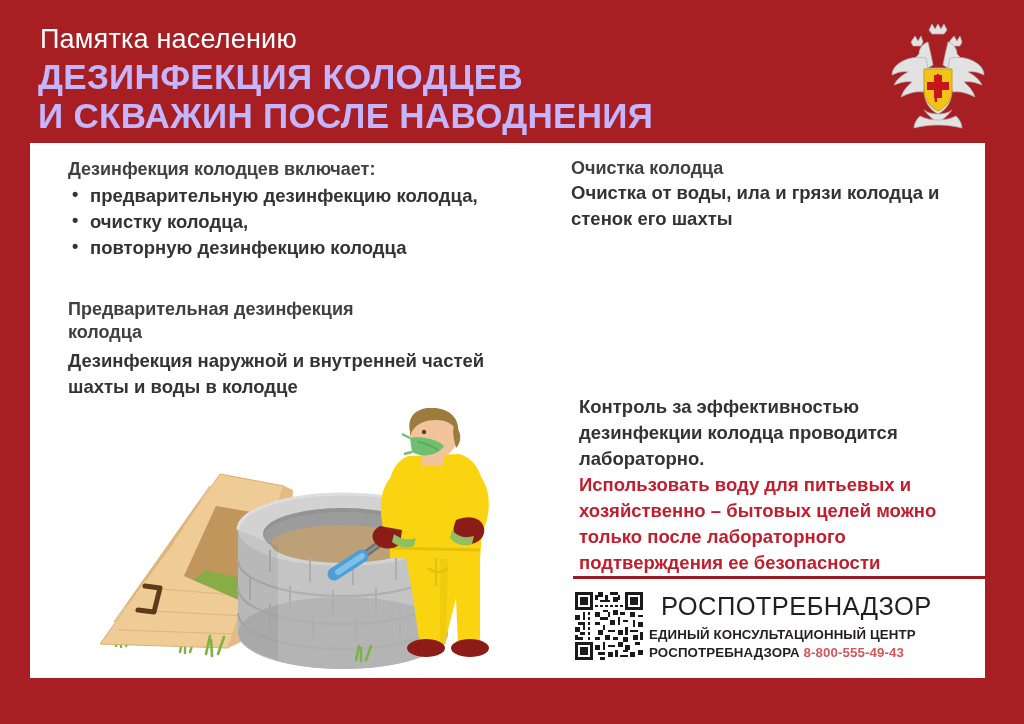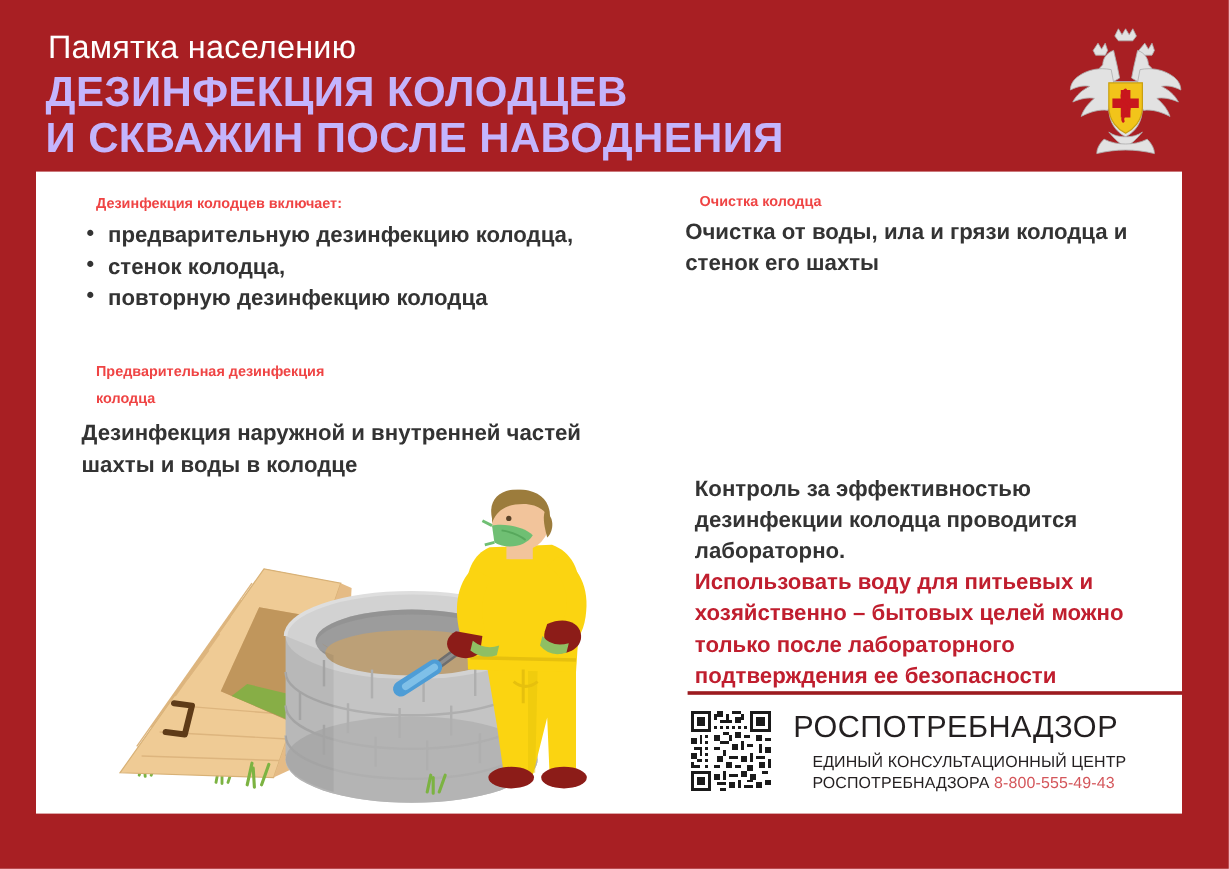--- a/index.html
+++ b/index.html
@@ -63,11 +63,10 @@
   #col-right { left: 513px; width: 442px; height: 535px; }
 
   .head-red {
-    color: #ef4444;
+    color: #404040;
     font-weight: 700;
-    font-size: 12px;
+    font-size: 18px;
     line-height: 23px;
-    margin-left: 12px;
   }
   .body-dark {
     color: #333333;

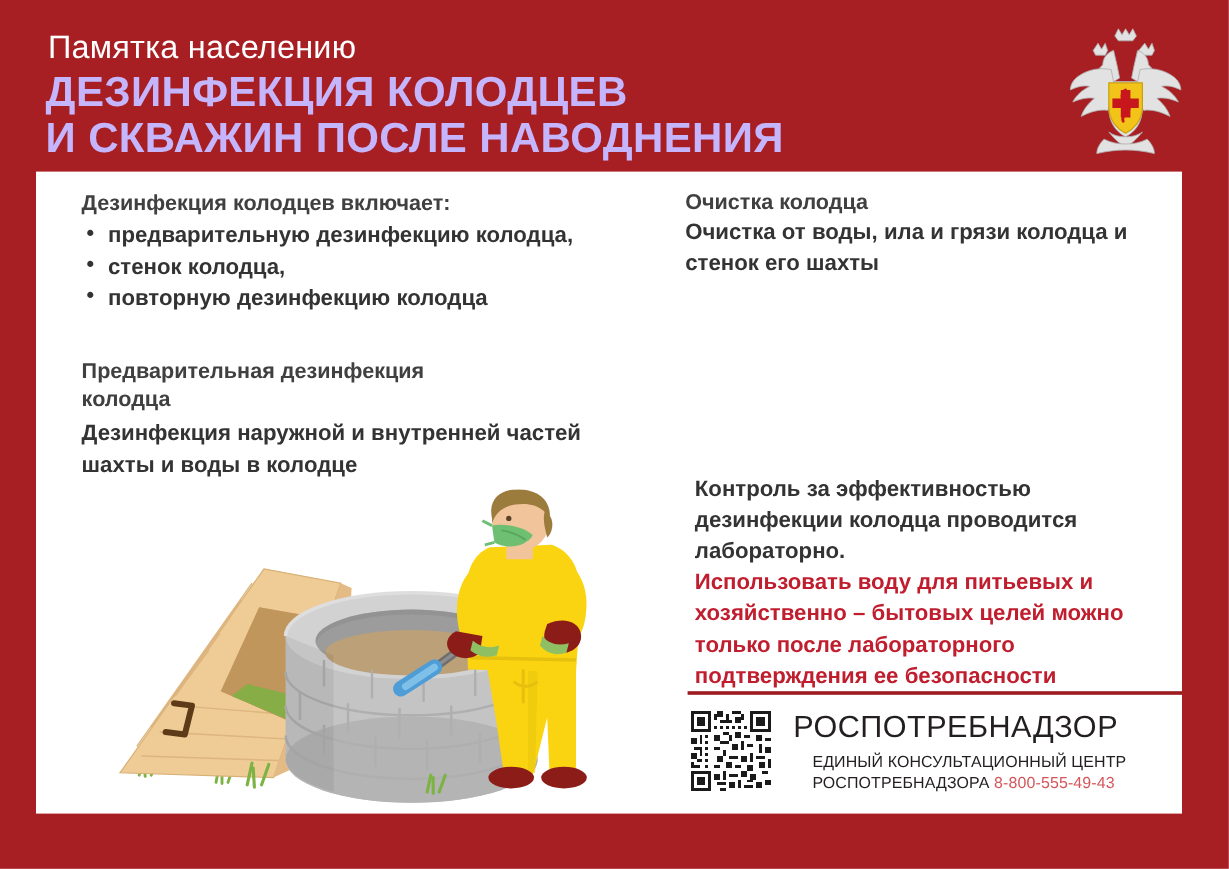--- a/index.html
+++ b/index.html
@@ -203,7 +203,7 @@
         <div class="head-red">Дезинфекция колодцев включает:</div>
         <ul class="bullets">
           <li>предварительную дезинфекцию колодца,</li>
-          <li>стенок колодца,</li>
+          <li>очистку колодца,</li>
           <li>повторную дезинфекцию колодца</li>
         </ul>
       </div>

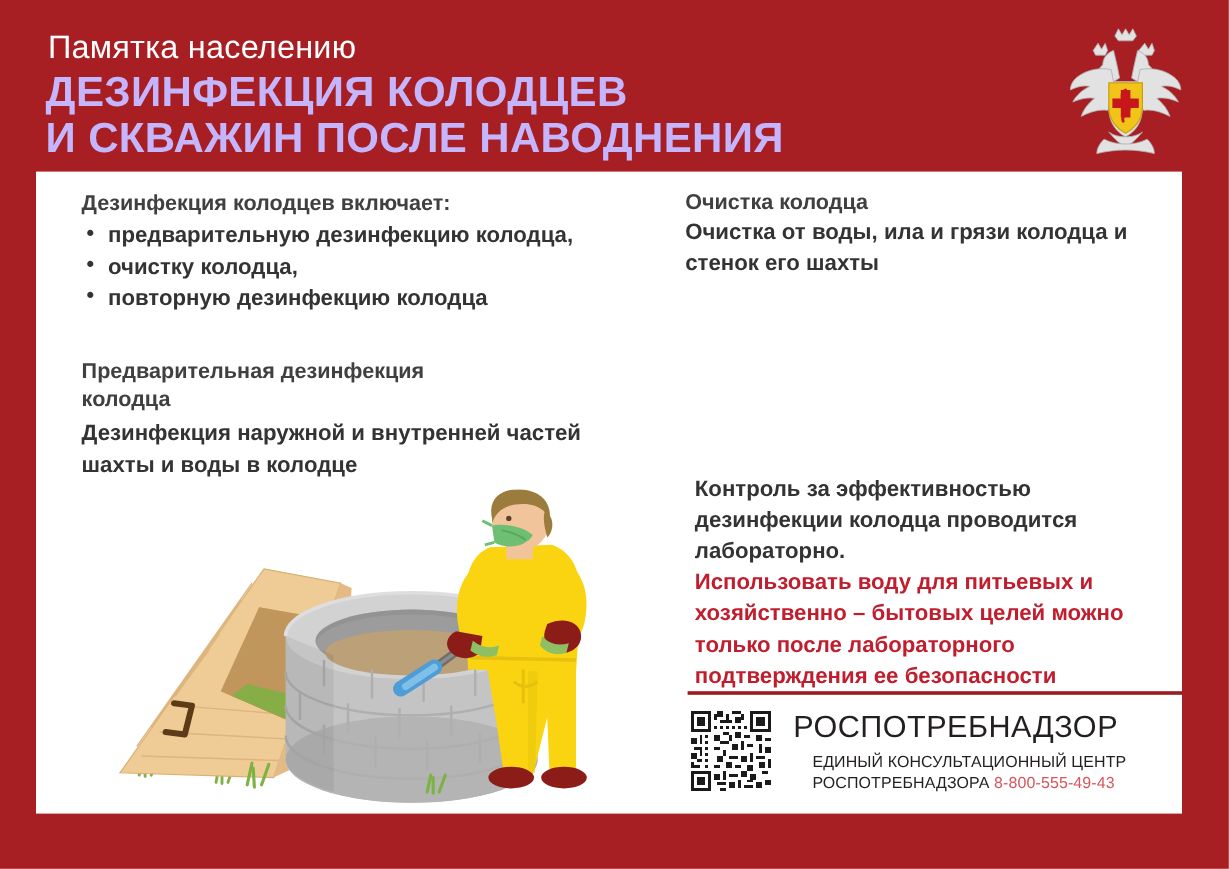--- a/index.html
+++ b/index.html
@@ -135,9 +135,9 @@
   }
   #cc-line1, #cc-line2 {
     position: absolute;
-    left: 104px;
+    left: 76px;
     font-size: 13.3px;
-    font-weight: 400;
+    font-weight: 700;
     color: #231F20;
     letter-spacing: 0.1px;
     white-space: nowrap;

